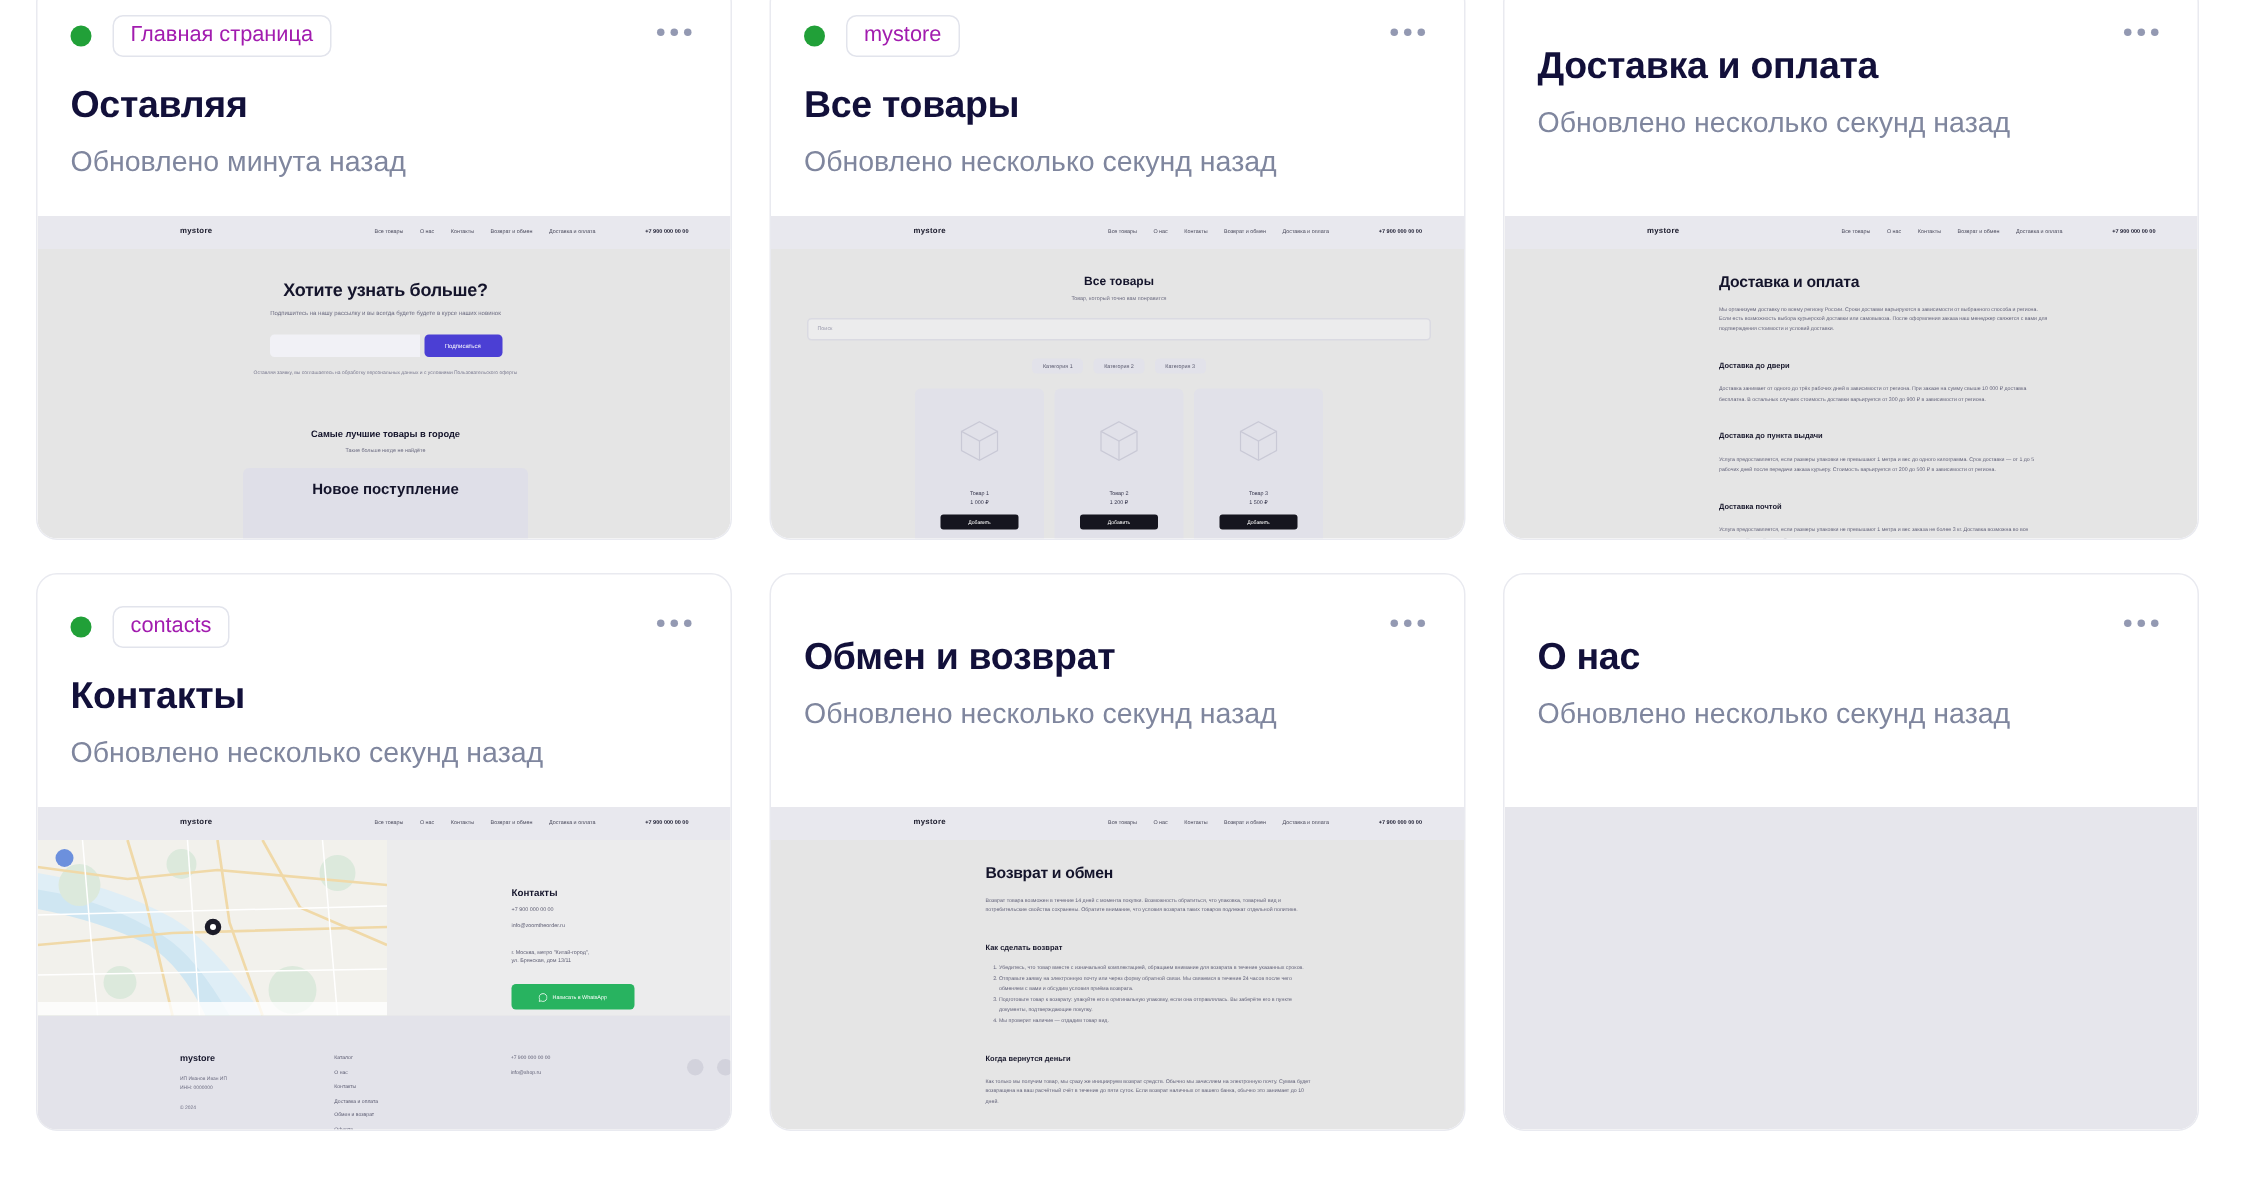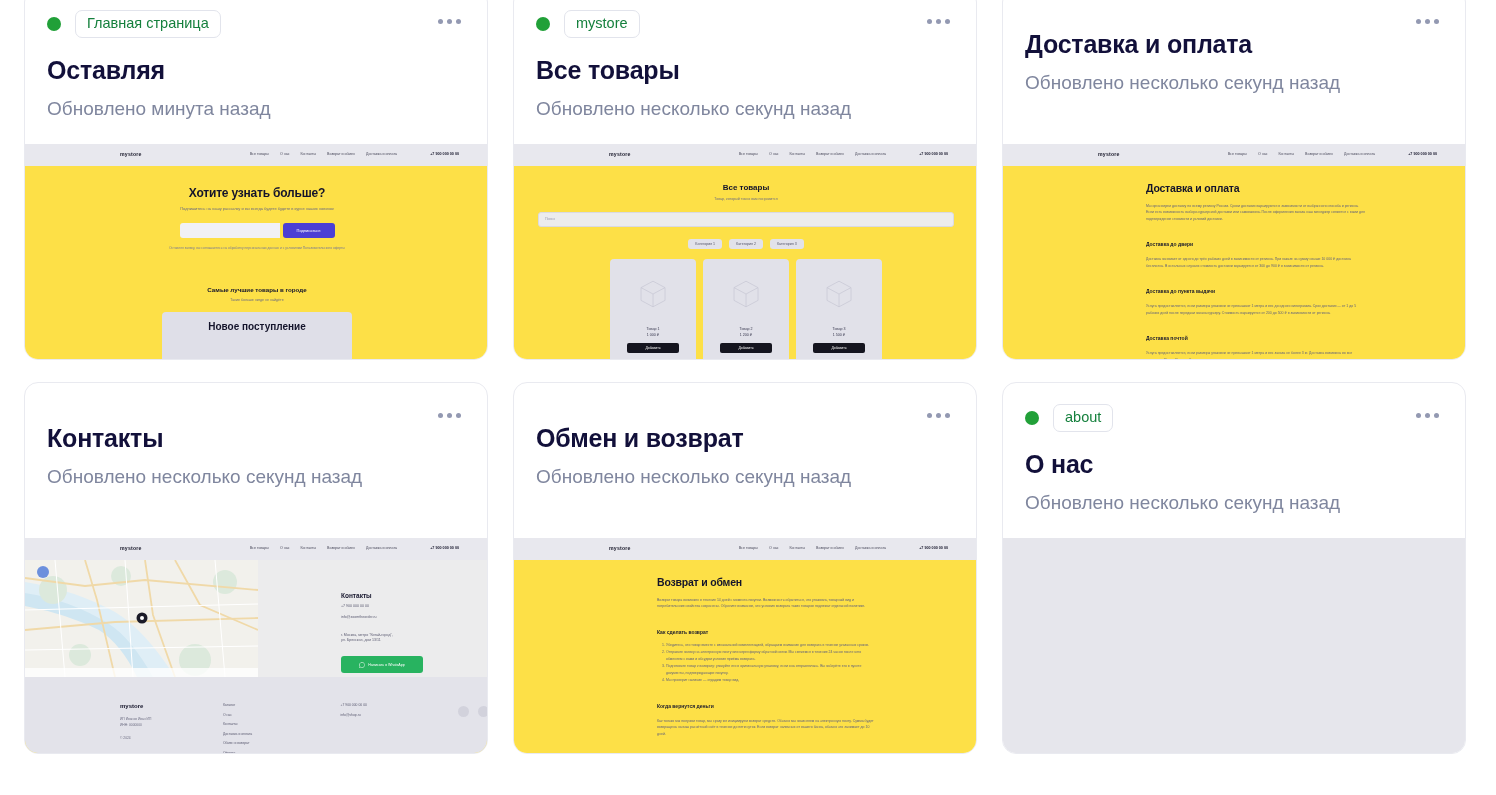--- a/index.html
+++ b/index.html
@@ -34,7 +34,7 @@
   .pill{
     border:1px solid #e2e4ec;border-radius:7px;
     padding:5px 11px 6px 11px;
-    font-size:14.5px;color:#15803d;line-height:1;
+    font-size:14.5px;color:#a21caf;line-height:1;
     background:#fff;white-space:nowrap;
   }
   .dots-menu{

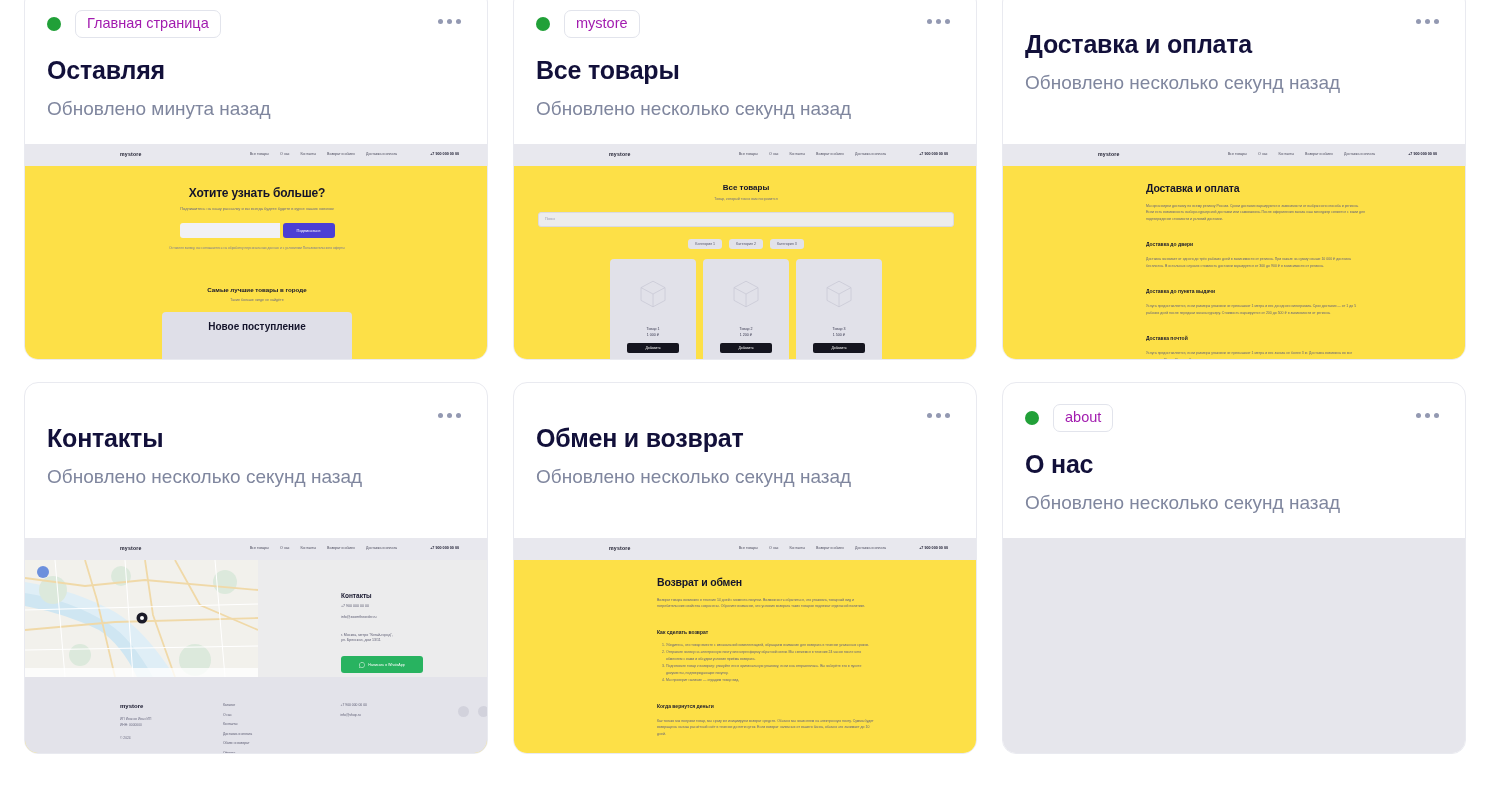--- a/index.html
+++ b/index.html
@@ -58,7 +58,7 @@
   }
   .thumb{
     position:absolute;left:0;top:0;width:464px;height:320px;
-    background:#fde047;overflow:hidden;
+    background:#e5e5e5;overflow:hidden;
   }
   .thumb.blank{background:#e6e6ec;}
 

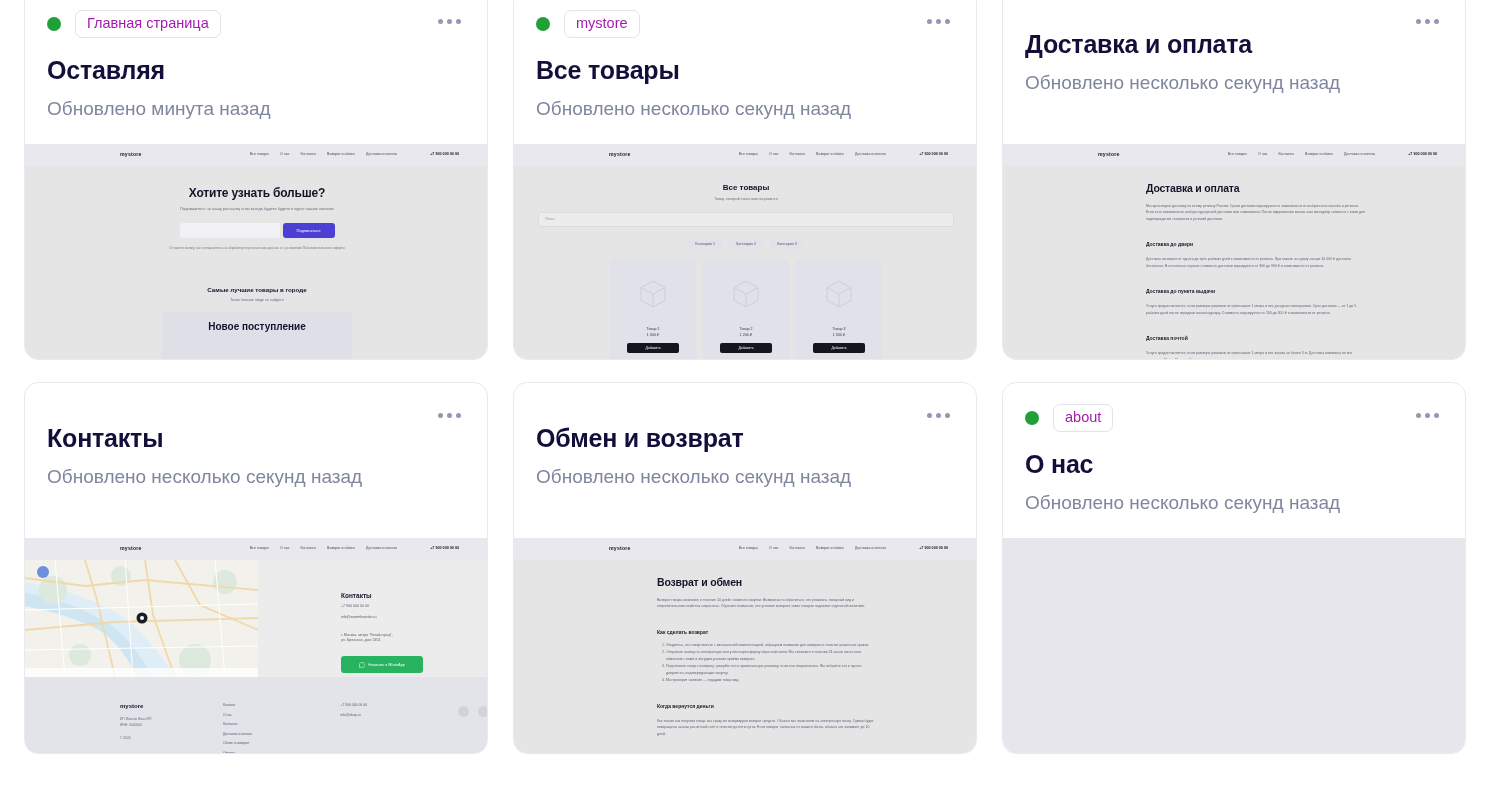--- a/index.html
+++ b/index.html
@@ -310,6 +310,10 @@
 
   <div class="card">
     <div class="card-head">
+      <div class="head-row">
+        <span class="dot" style="background: rgb(33, 160, 56);"></span>
+        <span class="pill">contacts</span>
+      </div>
       <div class="dots-menu">
         <i></i>
           <i></i>

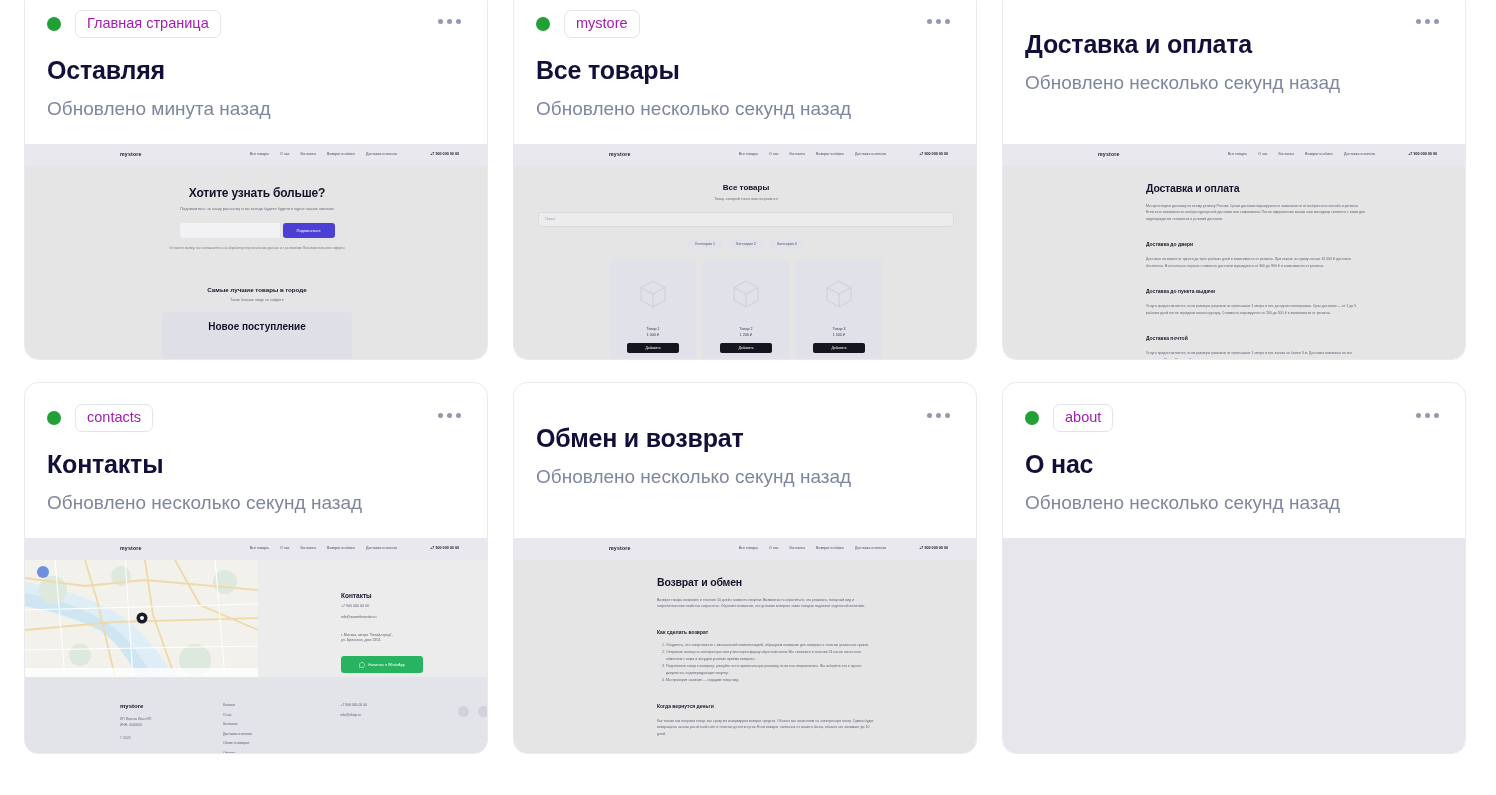--- a/index.html
+++ b/index.html
@@ -447,10 +447,6 @@
 
   <div class="card">
     <div class="card-head">
-      <div class="head-row">
-        <span class="dot" style="background: rgb(33, 160, 56);"></span>
-        <span class="pill">about</span>
-      </div>
       <div class="dots-menu">
         <i></i>
           <i></i>

